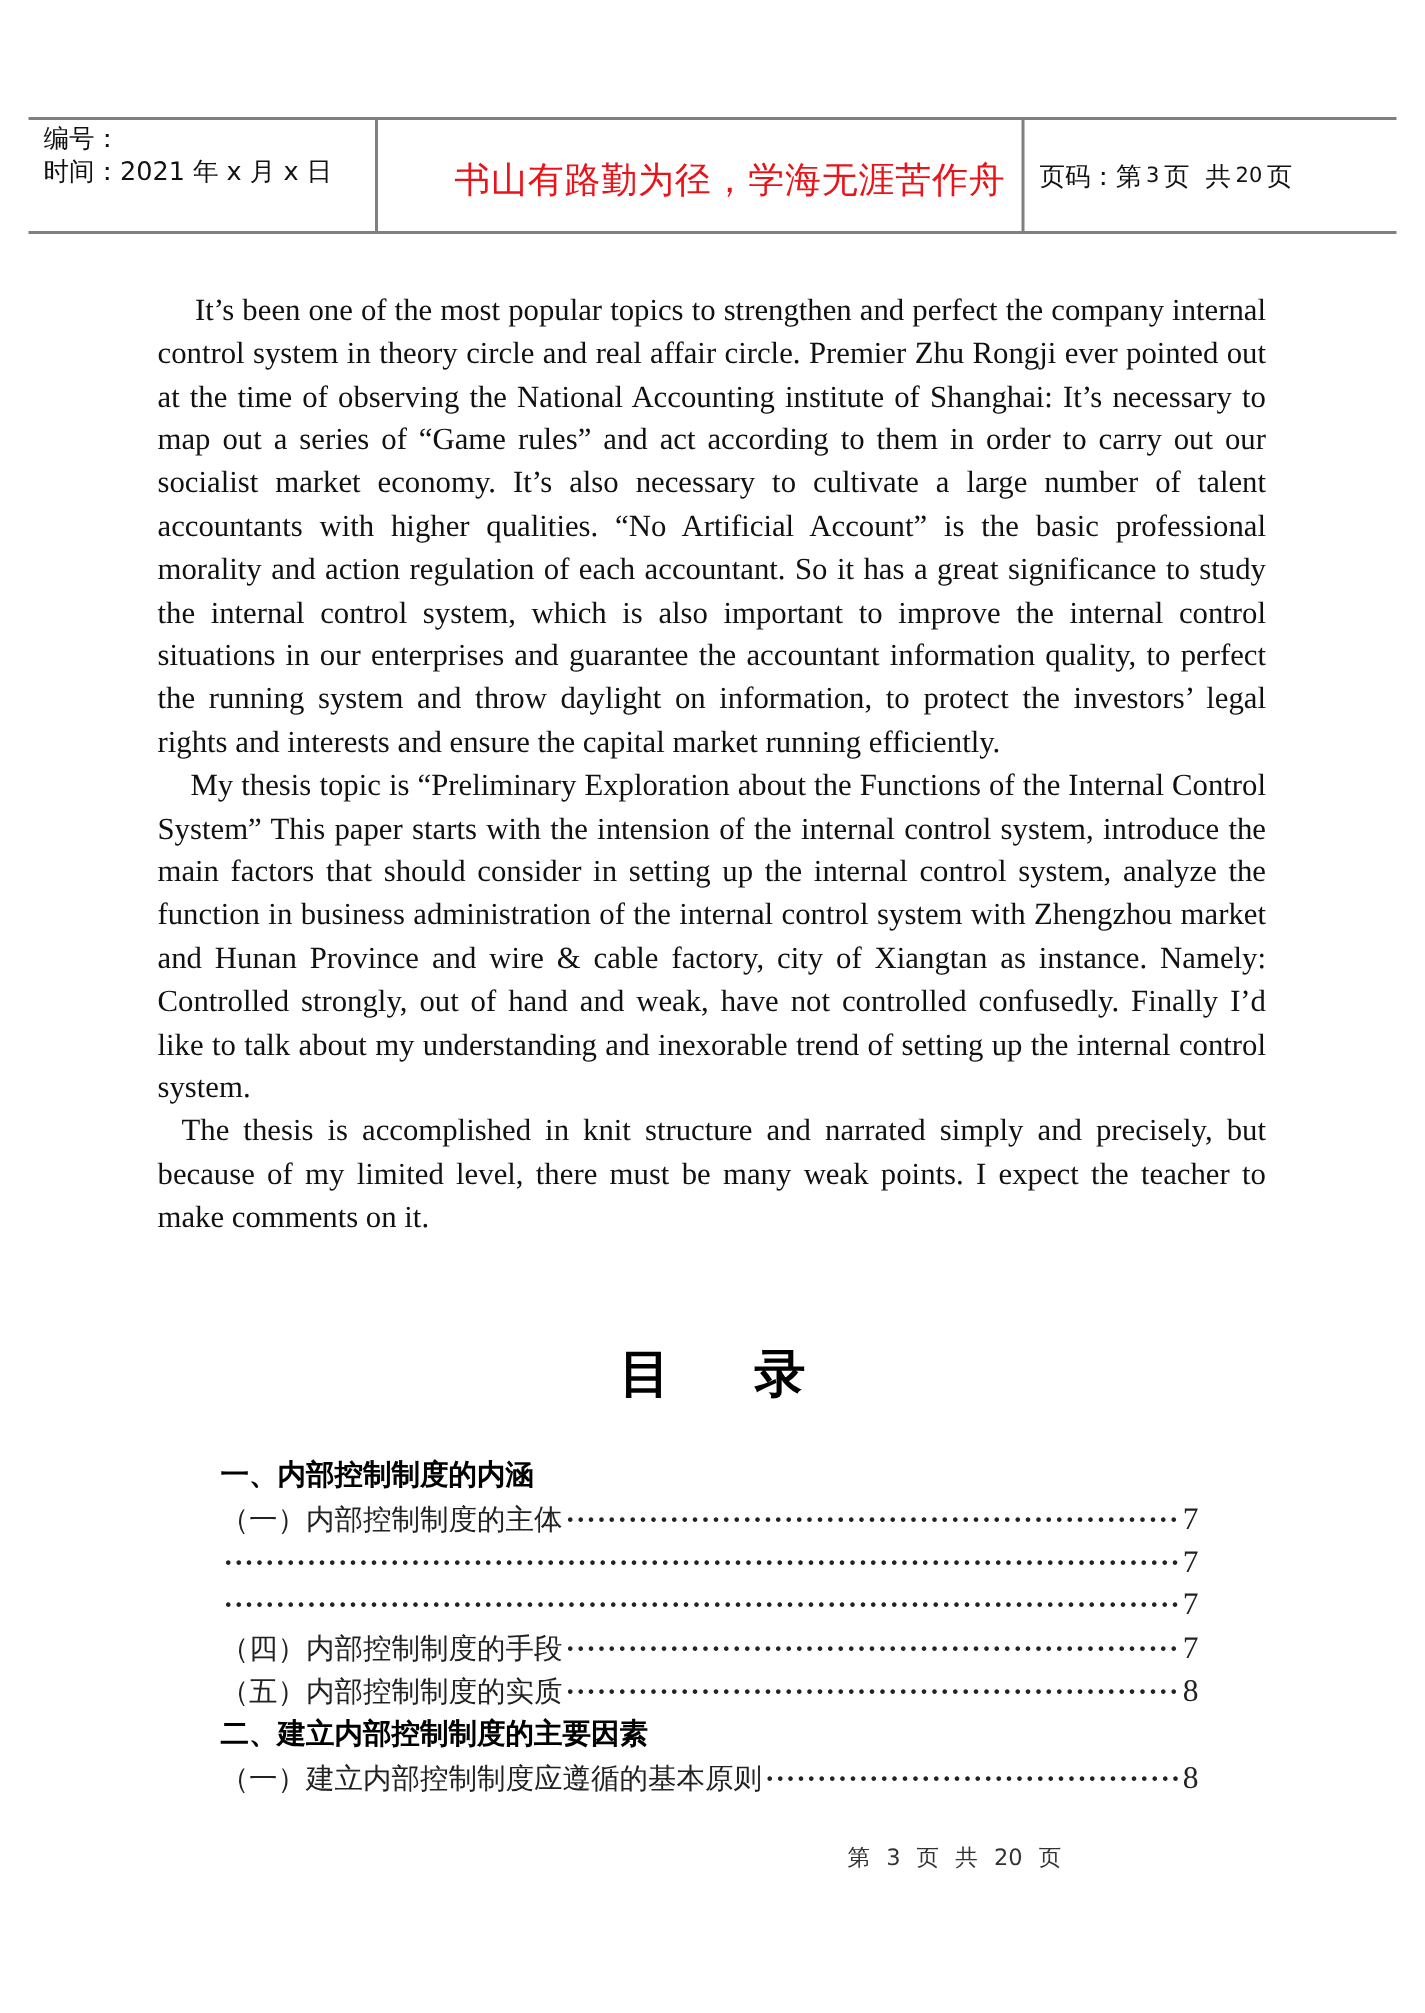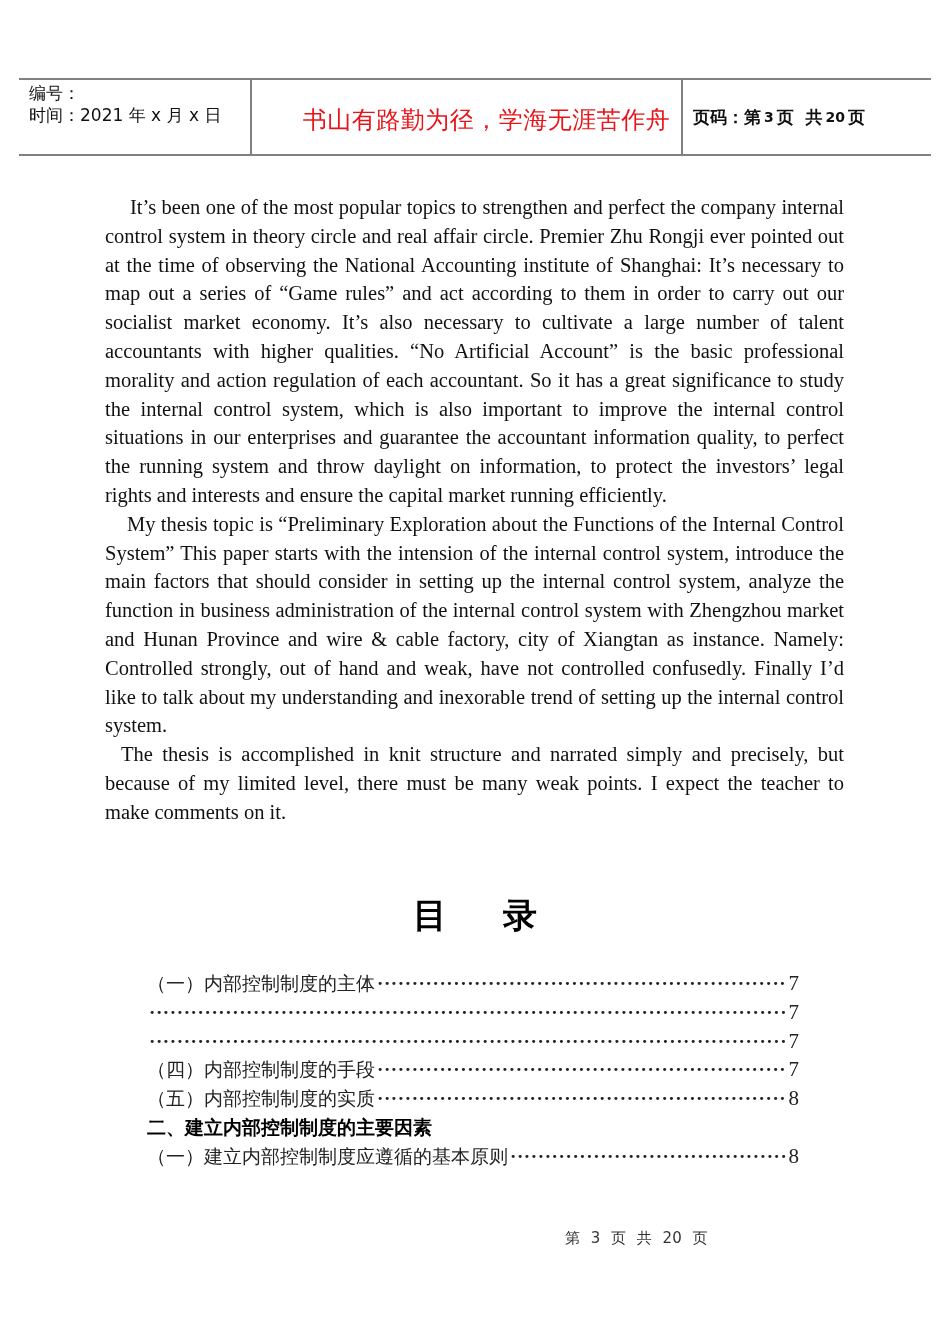--- a/index.html
+++ b/index.html
@@ -70,7 +70,6 @@
     font-family: "DejaVu Sans", "Liberation Sans", sans-serif;
     font-size: 17px;
     color: #111;
-    font-weight: bold;
   }
   .hdr-page .num { font-size: 14px; margin: 0 3px; }
 

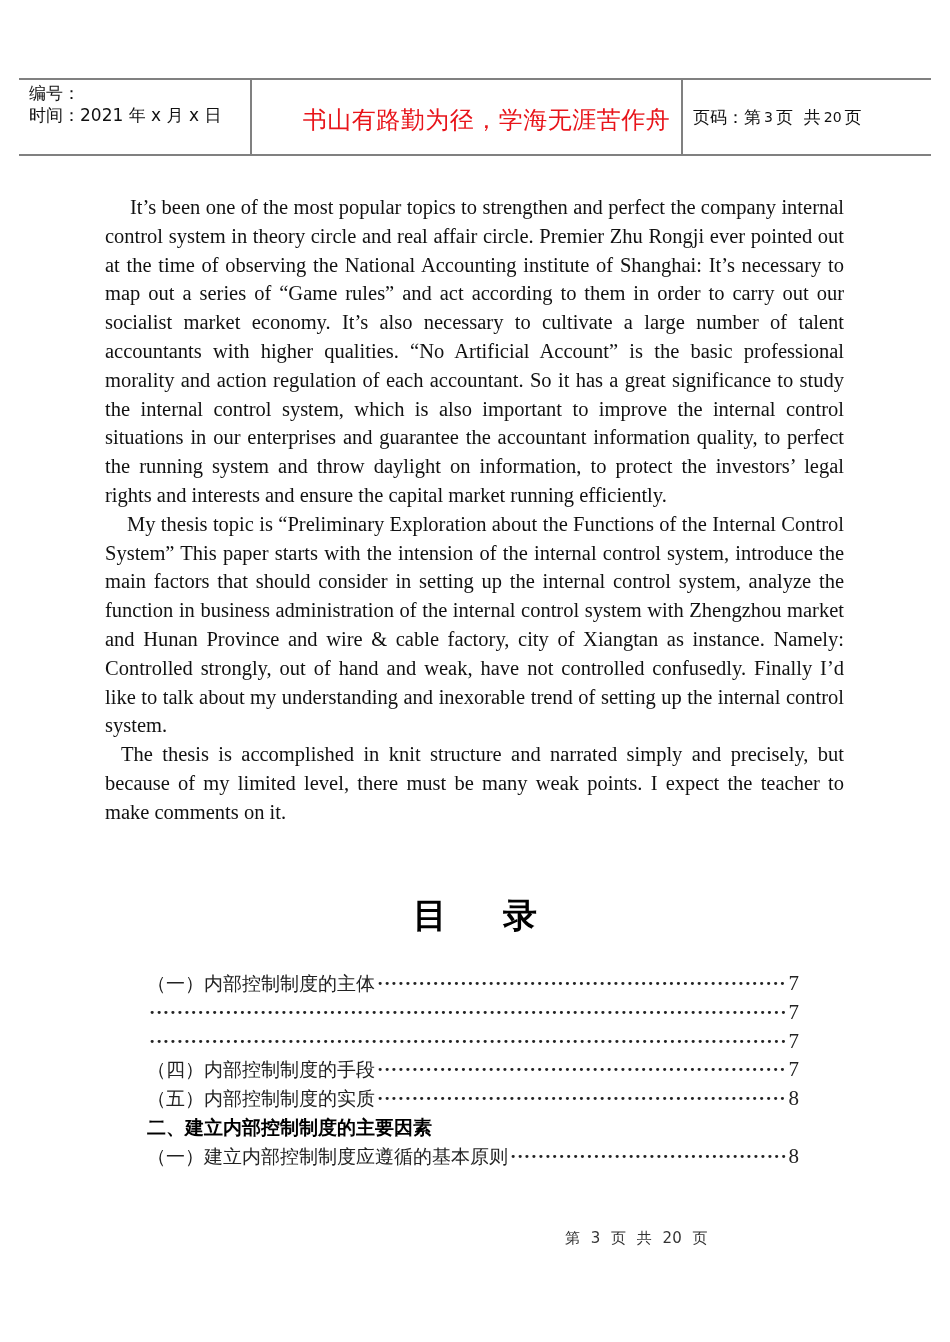--- a/index.html
+++ b/index.html
@@ -194,6 +194,9 @@
 </div>
 
 <div class="toc">
+  <div class="toc-row lvl1">
+    <span>一、内部控制制度的内涵</span>
+  </div>
   <div class="toc-row lvl2">
     <span>（一）内部控制制度的主体</span>
     <span class="lead"></span>

